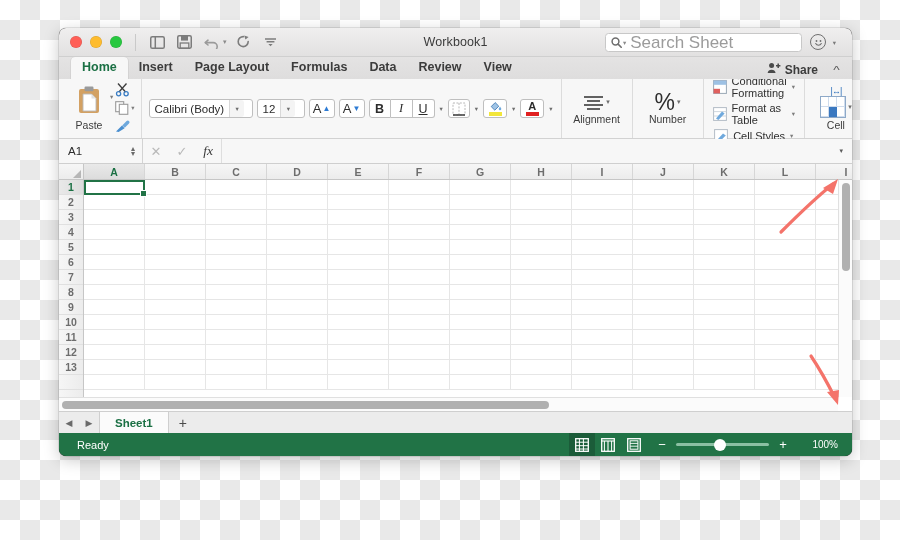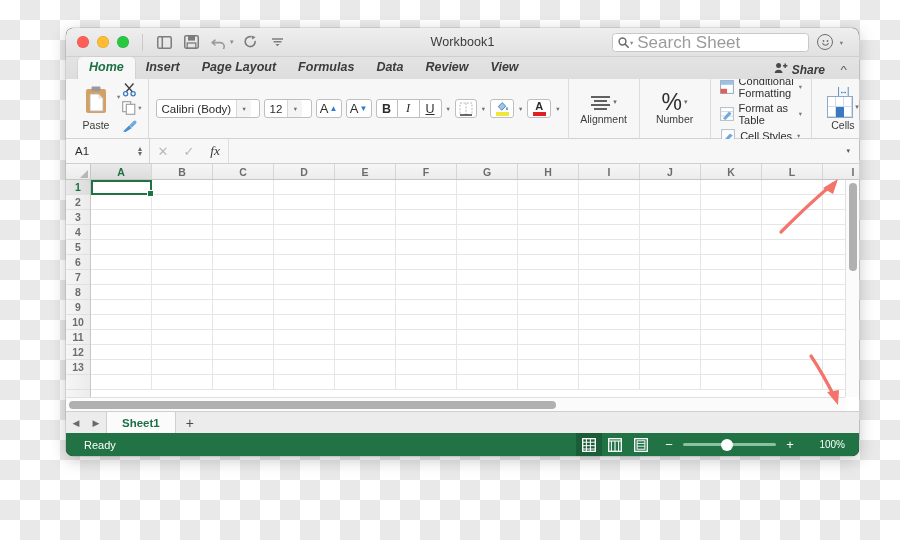--- a/index.html
+++ b/index.html
@@ -20,7 +20,7 @@
   
   #window {
     position: absolute;
-    left: 66px; top: 28px;
+    left: 59px; top: 28px;
     width: 793px; height: 428px;
     background: #000000;
     border-radius: 7px;

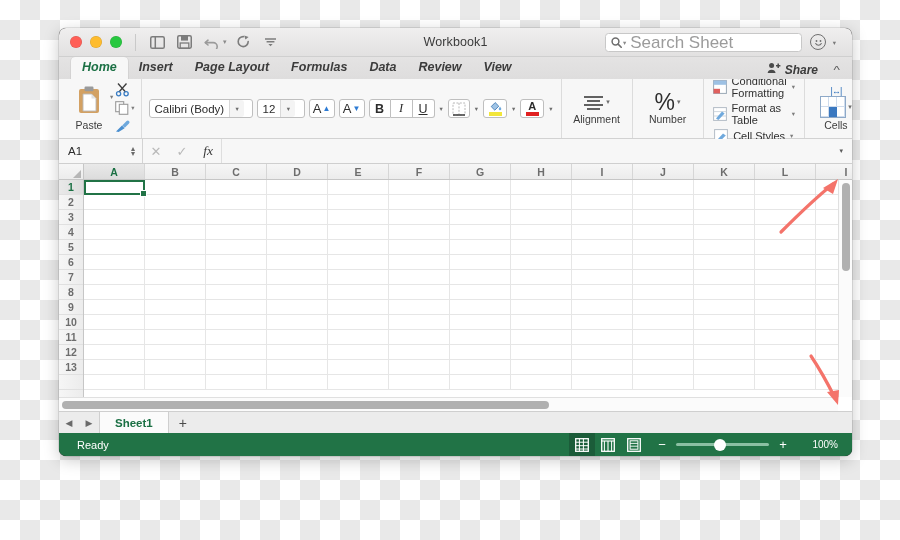--- a/index.html
+++ b/index.html
@@ -85,7 +85,6 @@
     background: linear-gradient(#e4e3e3,#dedddd);
     display: flex; align-items: flex-end; position: relative;
     padding-left: 12px;
-    font-style: italic;
   }
   .tab {
     font-size: 12.5px; font-weight: bold; color: #3c3c3c;

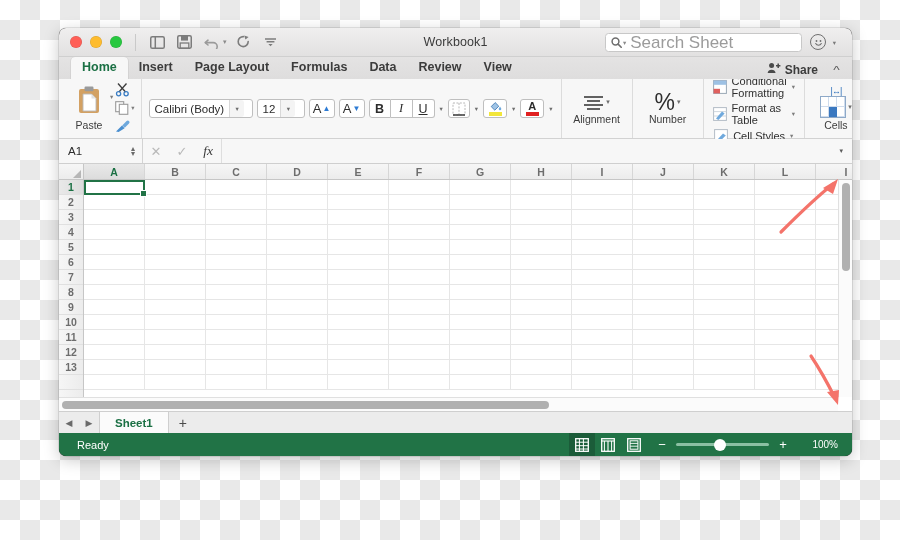--- a/index.html
+++ b/index.html
@@ -554,7 +554,7 @@
           </span>
           <span class="big-caret">▾</span>
         </span>
-        <span class="blabel">Cells</span>
+        <span class="blabel">Cell</span>
       </div>
     </div>
 

